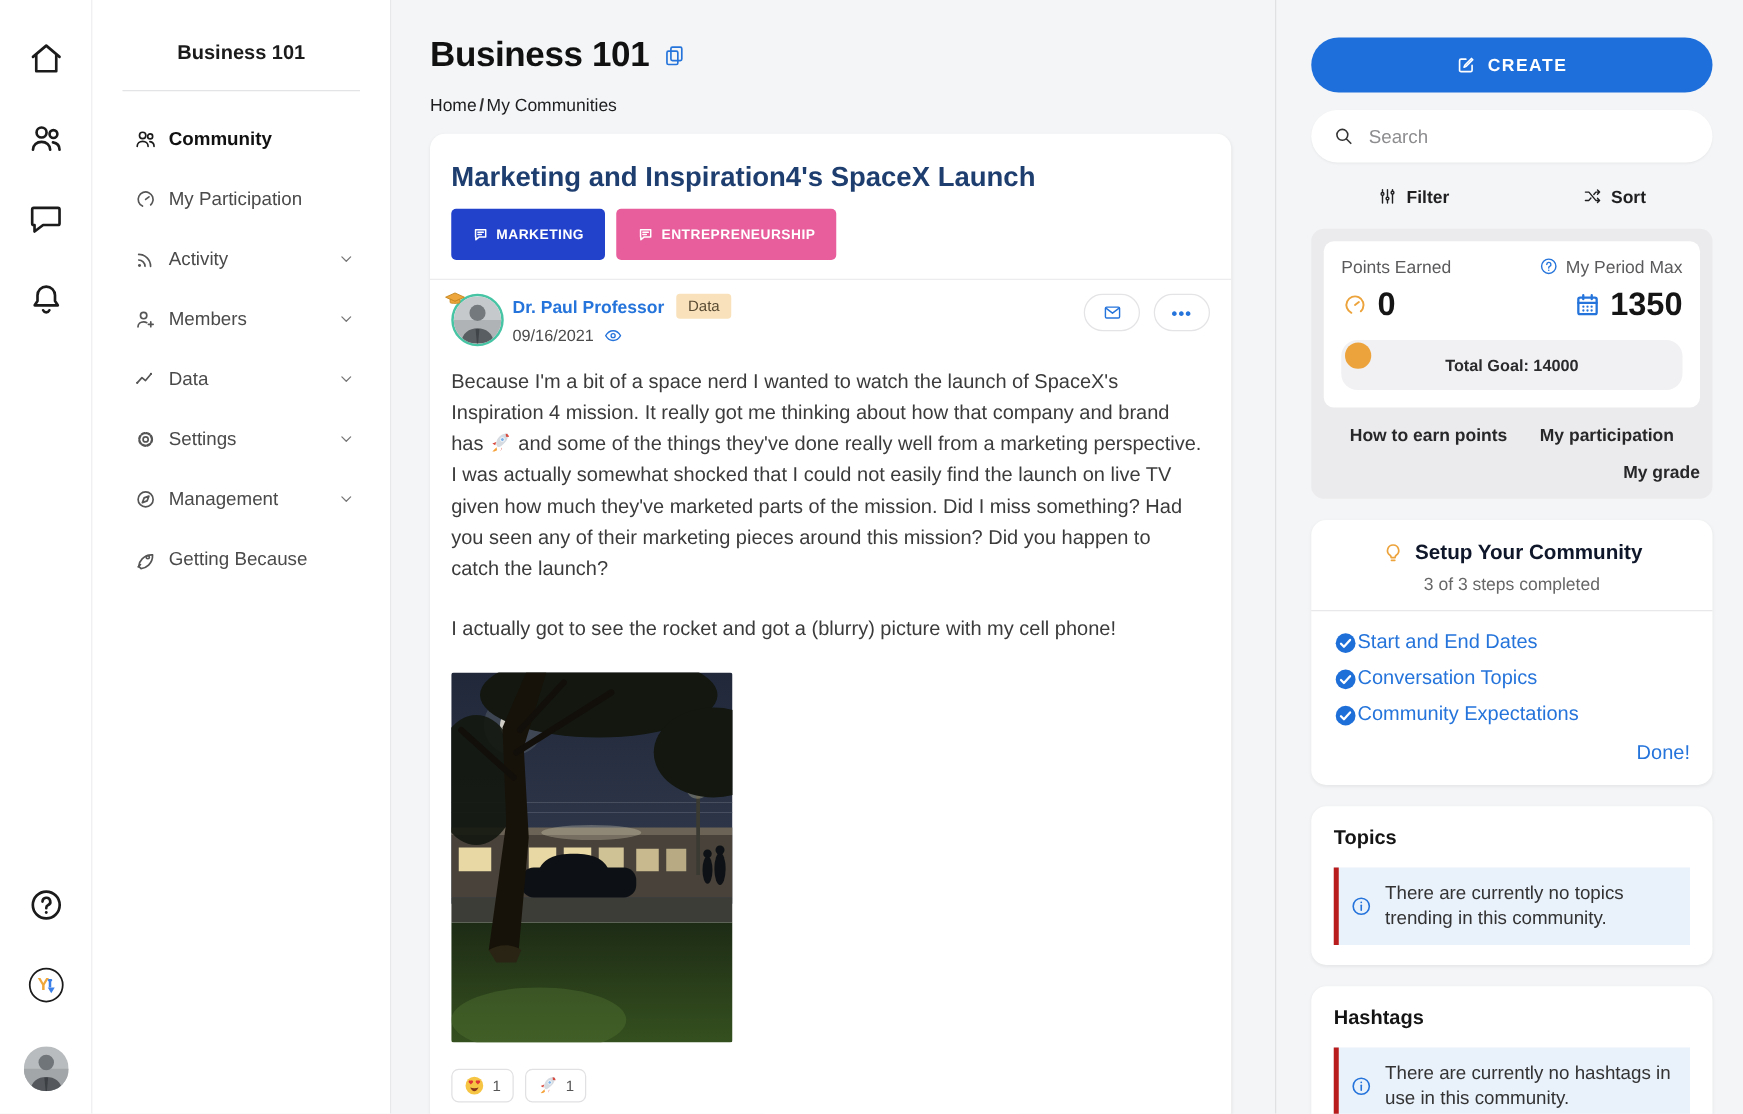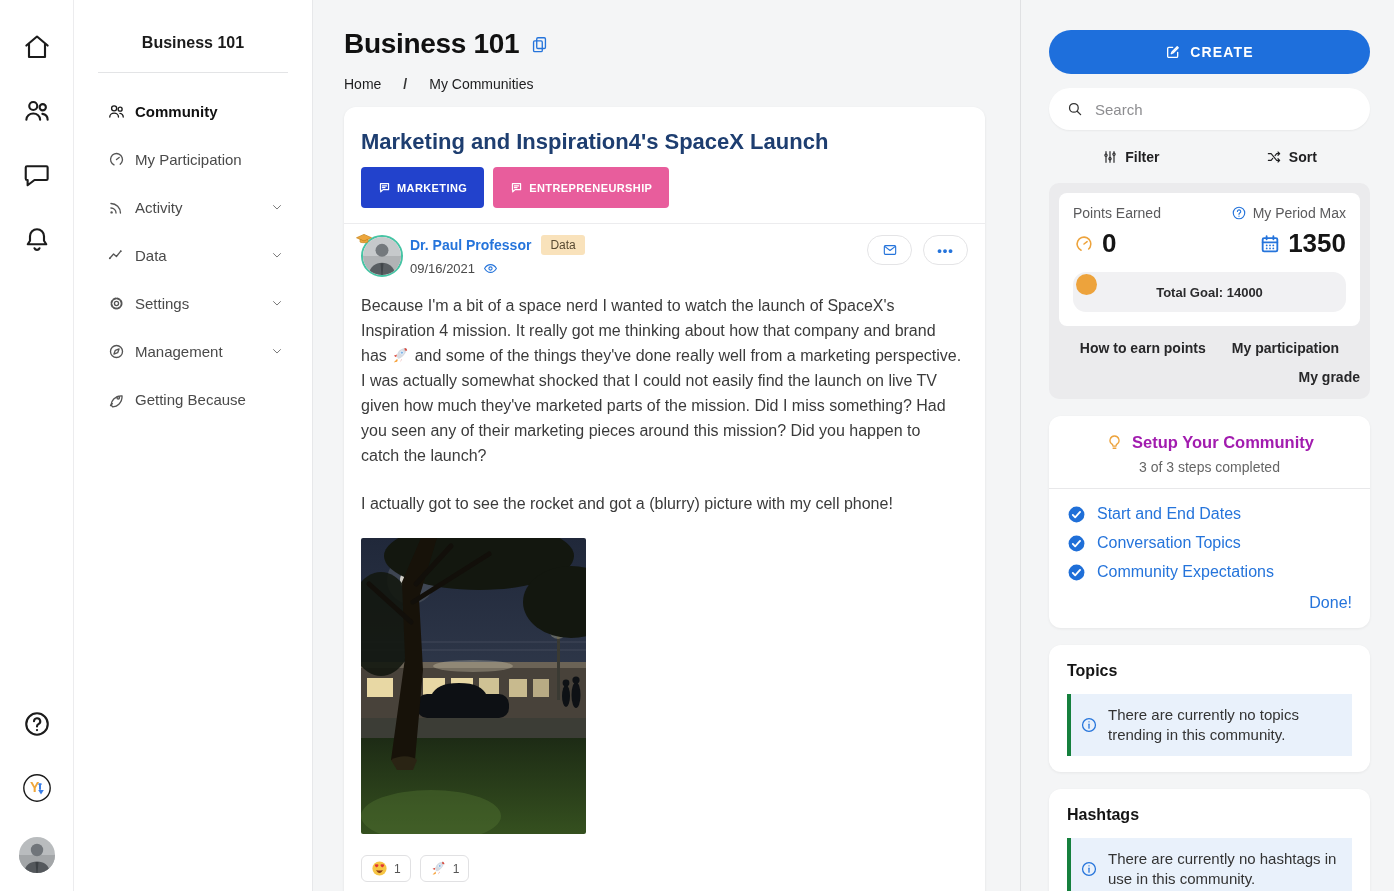--- a/index.html
+++ b/index.html
@@ -30,7 +30,7 @@
   .main-heading-row { display:flex; align-items:center; gap:11px; }
   .main-heading { font-size:28px; font-weight:800; color:#111; letter-spacing:-.3px; }
   .copy-ic { width:19px; height:19px; color:#2574db; cursor:pointer; }
-  .breadcrumb { margin-top:16px; font-size:14px; display:flex; gap:22px; align-items:center; }
+  .breadcrumb { margin-top:16px; font-size:14px; display:flex; gap:2px; align-items:center; }
   .crumb { color:#1d1d1f; cursor:pointer; }
   .crumb-sep { color:#333; font-weight:bold; }
 

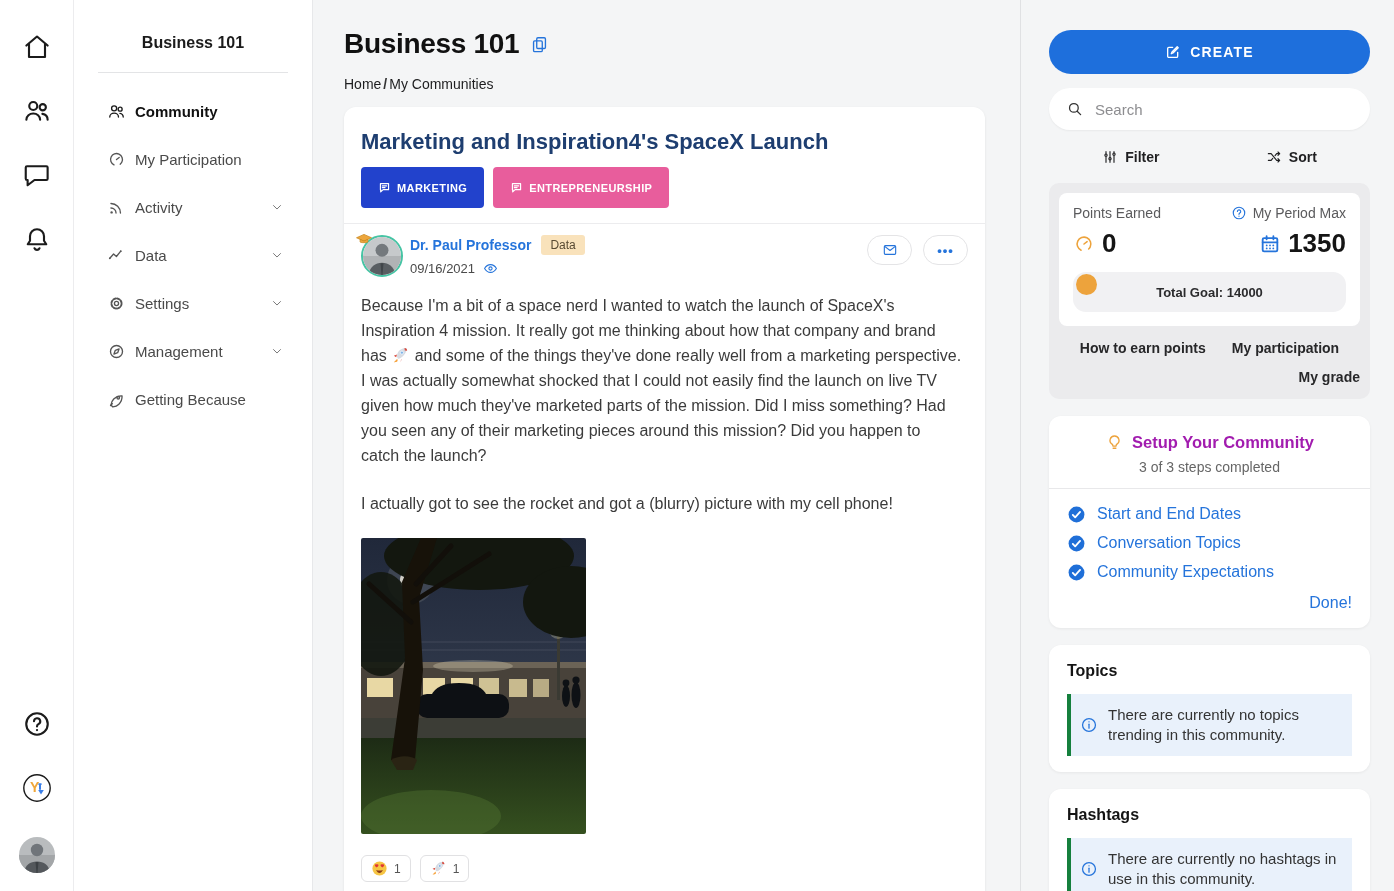--- a/index.html
+++ b/index.html
@@ -204,6 +204,16 @@
         <path d="M5 12.6a6.5 6.5 0 0 1 6.4 6.4M5 7a12 12 0 0 1 12 12"></path>
       </svg>
     <span class="nav-label">Activity</span>
+    <svg class="ic chev" viewBox="0 0 24 24">
+        <path d="M6 9.5l6 6 6-6"></path>
+      </svg>
+  </div>
+  <div class="nav-item">
+    <svg class="ic ni" viewBox="0 0 24 24">
+        <circle cx="10" cy="8.2" r="3.2"></circle>
+        <path d="M4.3 19.5c0-3 2.5-5 5.7-5 1.2 0 2.3.3 3.2.8M17.2 14.6v4.8M14.8 17h4.8"></path>
+      </svg>
+    <span class="nav-label">Members</span>
     <svg class="ic chev" viewBox="0 0 24 24">
         <path d="M6 9.5l6 6 6-6"></path>
       </svg>

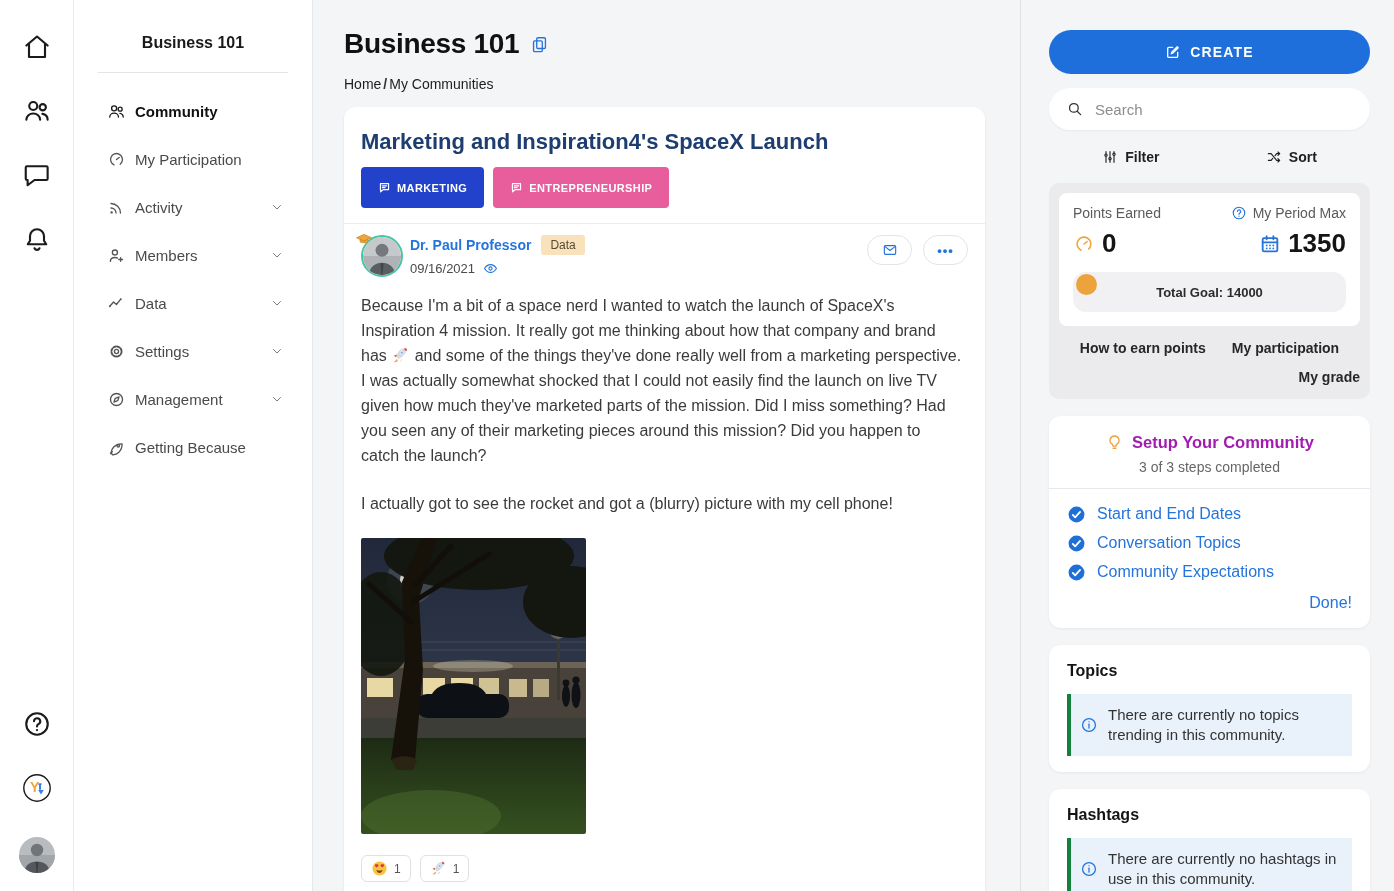--- a/index.html
+++ b/index.html
@@ -106,7 +106,7 @@
   .side-card { margin-top:17px; background:#fff; border-radius:12px; box-shadow:0 1px 3px rgba(0,0,0,.06); padding:17px 18px 16px; }
   .setup-head { display:flex; align-items:center; justify-content:center; gap:8px; }
   .bulb-ic { width:19px; height:19px; color:#eda33c; }
-  .setup-title { font-size:16.5px; font-weight:bold; color:#a21caf; }
+  .setup-title { font-size:16.5px; font-weight:bold; color:#0f172a; }
   .setup-sub { text-align:center; font-size:14px; color:#666; margin-top:7px; }
   .setup-divider { height:1px; background:#e8e8ea; margin:13px -18px 0; }
   .setup-list { margin-top:15px; }

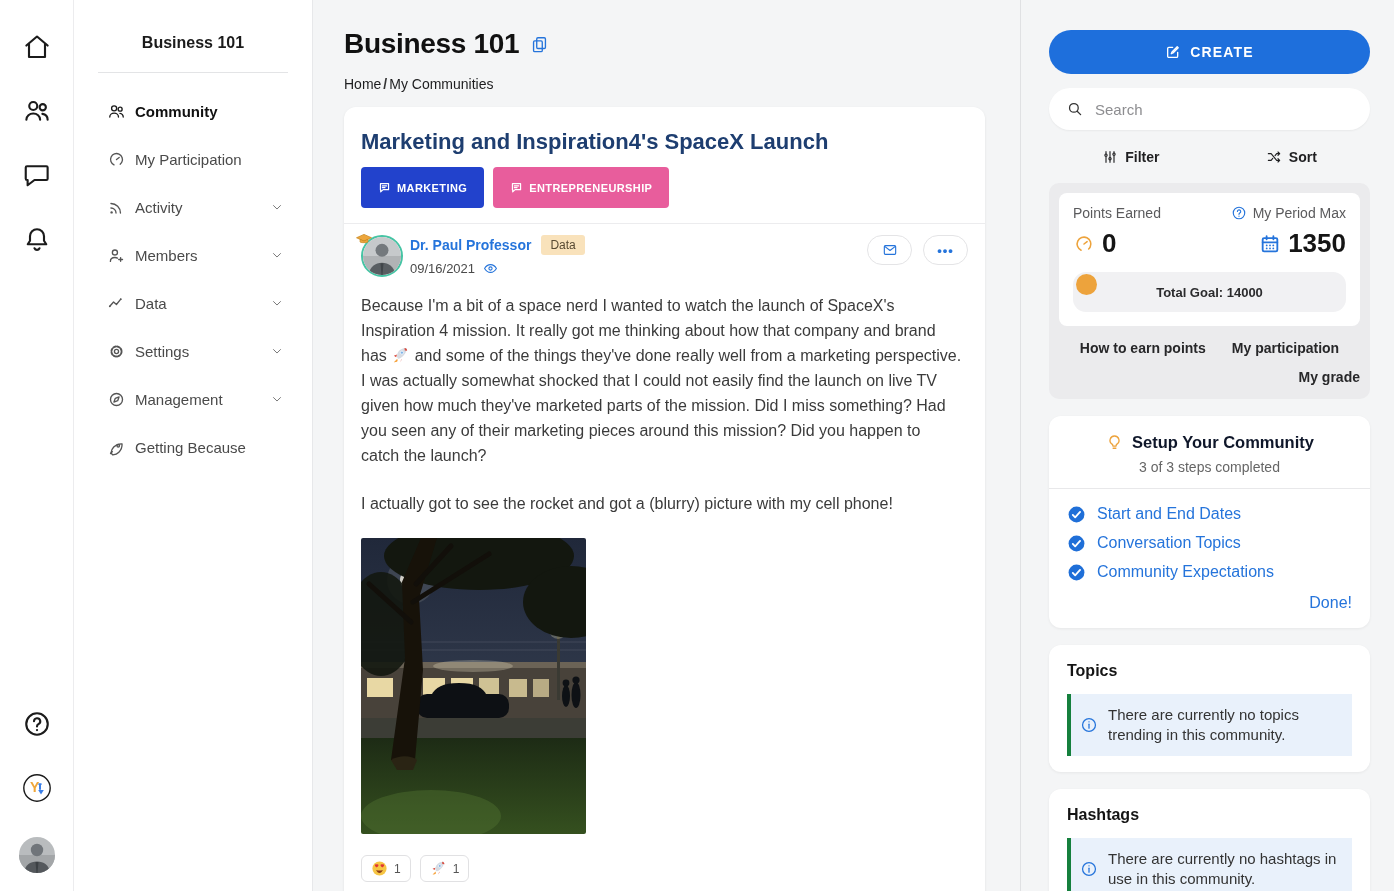--- a/index.html
+++ b/index.html
@@ -110,7 +110,7 @@
   .setup-sub { text-align:center; font-size:14px; color:#666; margin-top:7px; }
   .setup-divider { height:1px; background:#e8e8ea; margin:13px -18px 0; }
   .setup-list { margin-top:15px; }
-  .setup-item { display:flex; align-items:center; gap:11px; margin-bottom:9px; height:20px; cursor:pointer; }
+  .setup-item { display:flex; align-items:center; margin-bottom:9px; height:20px; cursor:pointer; }
   .check-ic { width:19px; height:19px; flex:none; }
   .setup-link { color:#2574db; font-size:16px; }
   .done-link { text-align:right; color:#2574db; font-size:16px; margin-top:12px; cursor:pointer; }

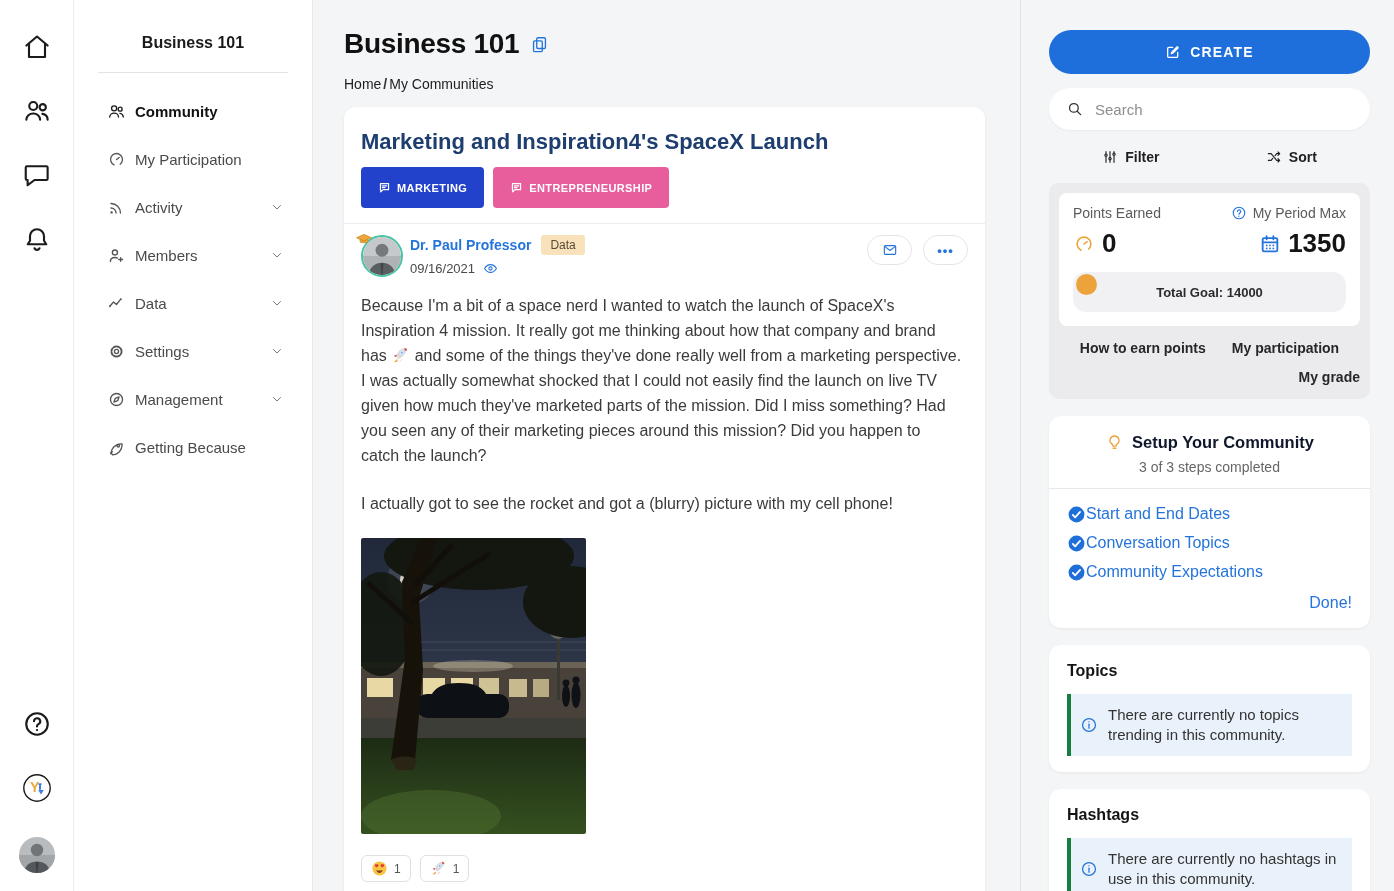--- a/index.html
+++ b/index.html
@@ -116,7 +116,7 @@
   .done-link { text-align:right; color:#2574db; font-size:16px; margin-top:12px; cursor:pointer; }
 
   .card-title { font-size:16px; font-weight:bold; color:#141414; }
-  .info-box { margin-top:14px; background:#e9f1fb; border-left:4px solid #15803d; padding:11px 12px 11px 9px; display:flex; align-items:center; gap:10px; }
+  .info-box { margin-top:14px; background:#e9f1fb; border-left:4px solid #b91c1c; padding:11px 12px 11px 9px; display:flex; align-items:center; gap:10px; }
   .info-ic { width:18px; height:18px; color:#2574db; flex:none; }
   .info-text { font-size:15px; line-height:20px; color:#333; }
 </style>

